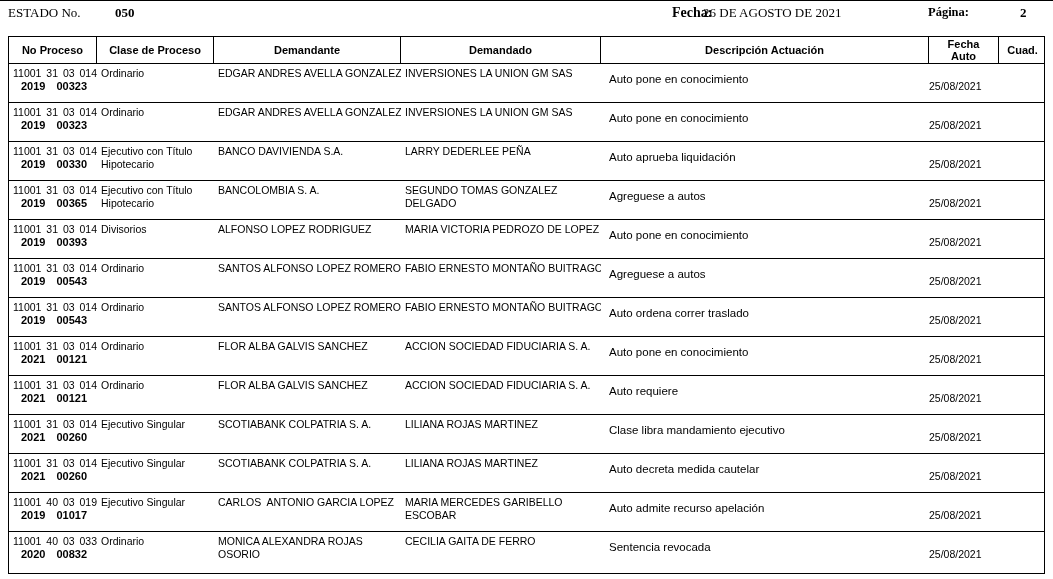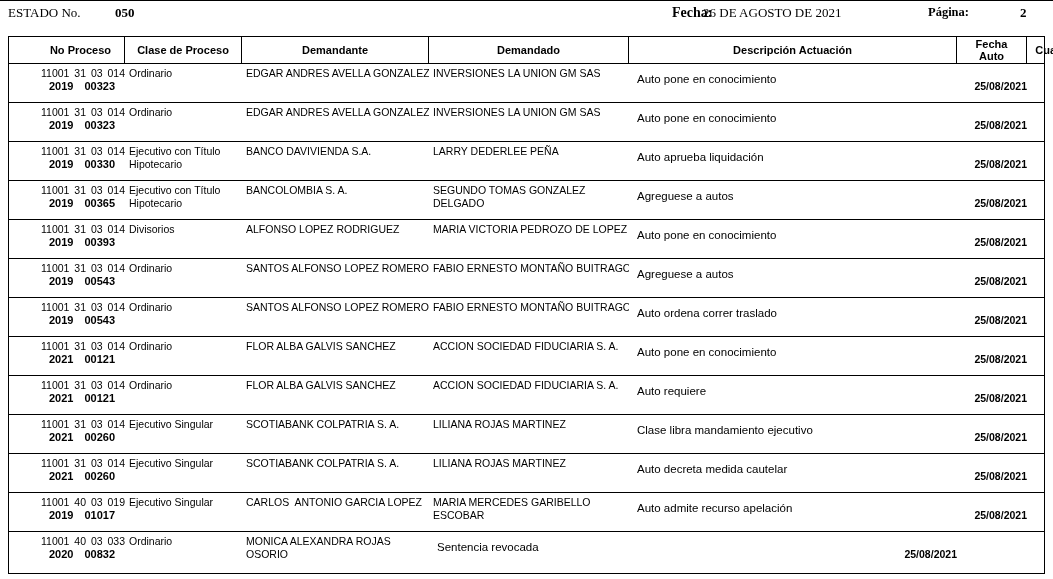--- a/index.html
+++ b/index.html
@@ -29,7 +29,6 @@
   .grid-cols {
     display: grid;
     grid-template-columns: 88px 117px 187px 200px 328px 70px 47px;
-    padding-left: 28px;
   }
   .thead {
     border: 1.5px solid #000;

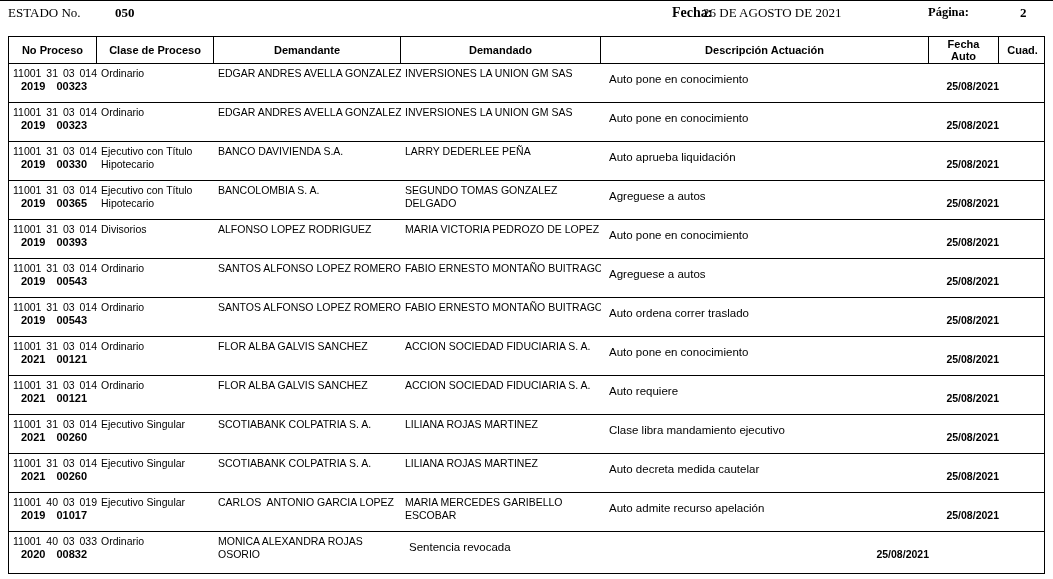--- a/index.html
+++ b/index.html
@@ -51,7 +51,7 @@
   .c-np .np2 { font-weight: bold; font-size: 11px; padding-left: 8px; }
   .c-np .np2 .num { margin-left: 11px; }
   .c-desc { padding-top: 9px; padding-left: 8px; font-size: 11.5px; }
-  .c-fecha { padding: 16px 0 0 0; text-align: right; font-size: 10.5px; font-weight: bold; }
+  .c-fecha { padding: 16px 0 0 0; text-align: left; font-size: 10.5px; }
   .c-cuad { padding-top: 16px; text-align: center; }
 </style>
 </head>

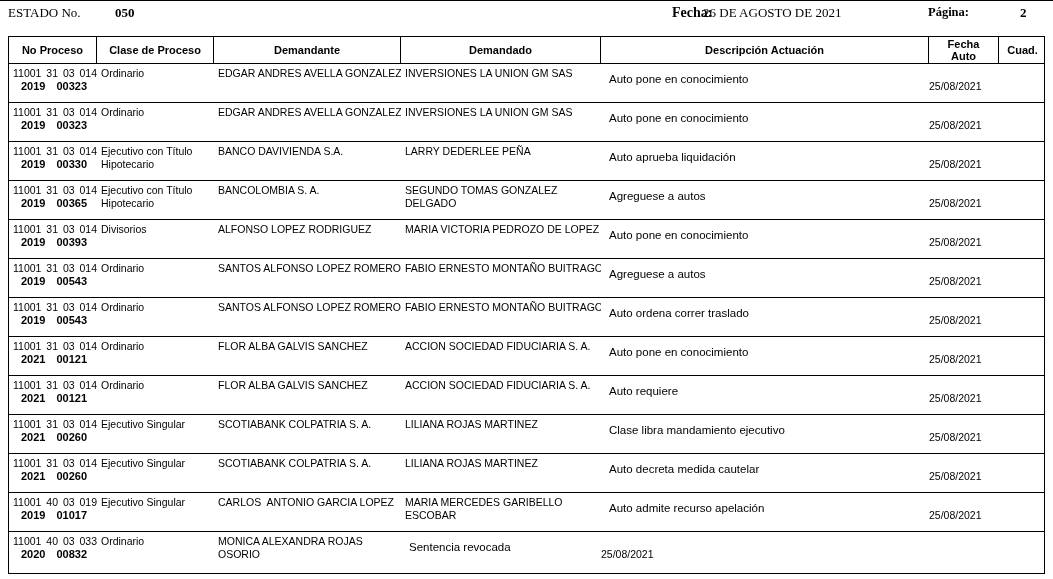--- a/index.html
+++ b/index.html
@@ -198,6 +198,7 @@
           <div class="cell c-clase">Ordinario</div>
           <div class="cell c-dte">MONICA ALEXANDRA ROJAS
 OSORIO</div>
+          <div class="cell c-ddo">CECILIA GAITA DE FERRO</div>
           <div class="cell c-desc">Sentencia revocada</div>
           <div class="cell c-fecha">25/08/2021</div>
           <div class="cell c-cuad"></div>

